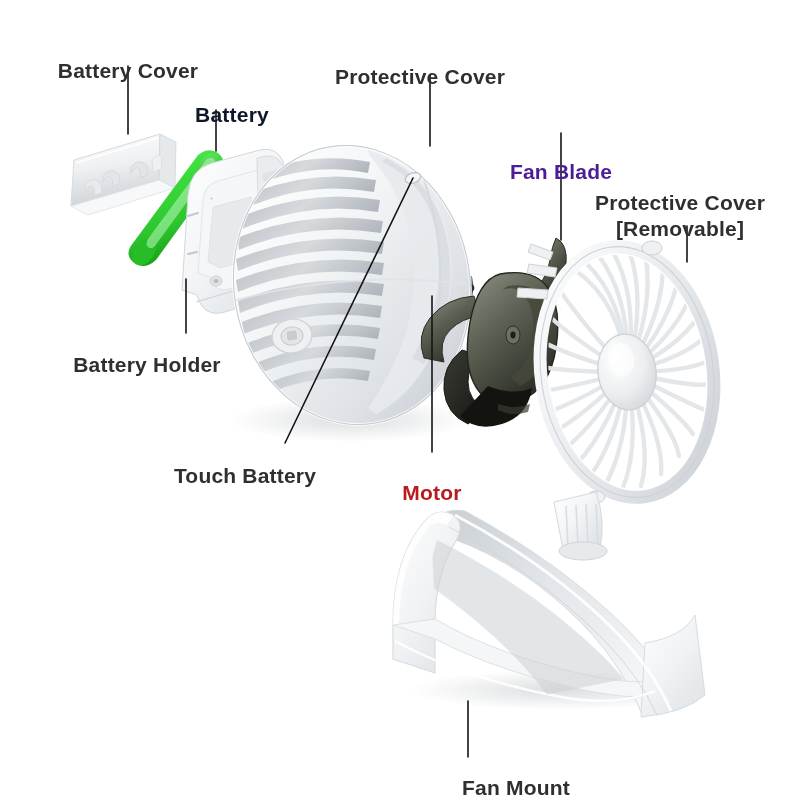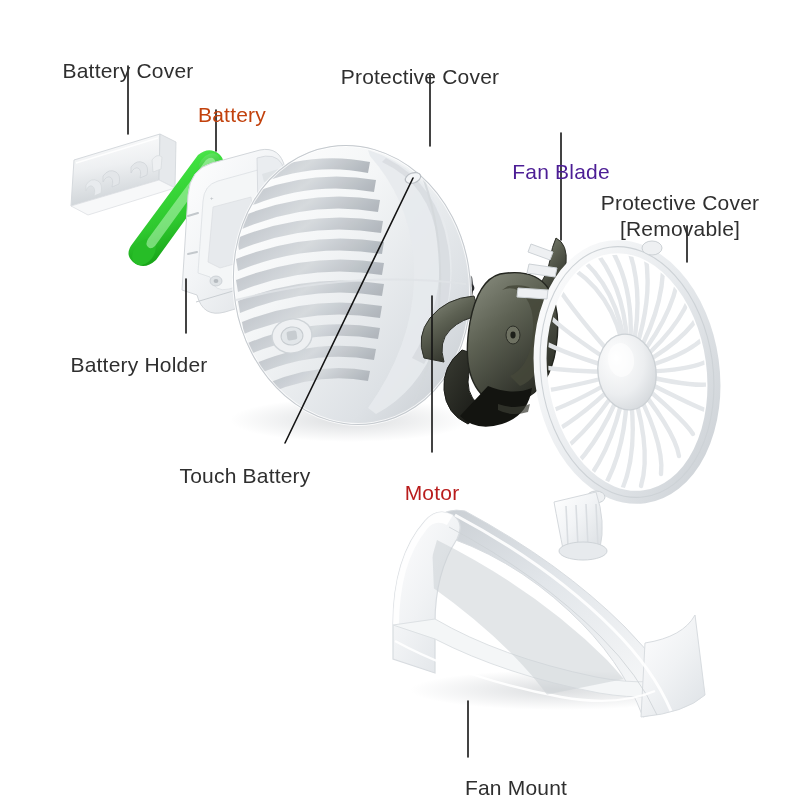--- a/index.html
+++ b/index.html
@@ -20,7 +20,7 @@
     white-space:pre;
     font-weight:400;
   }
-  .lbl.ctr{transform:translateX(-50%);text-align:center;}
+  .lbl.ctr{transform:translateX(-50%);text-align:center;font-weight:bold;}
 </style>
 </head>
 <body>

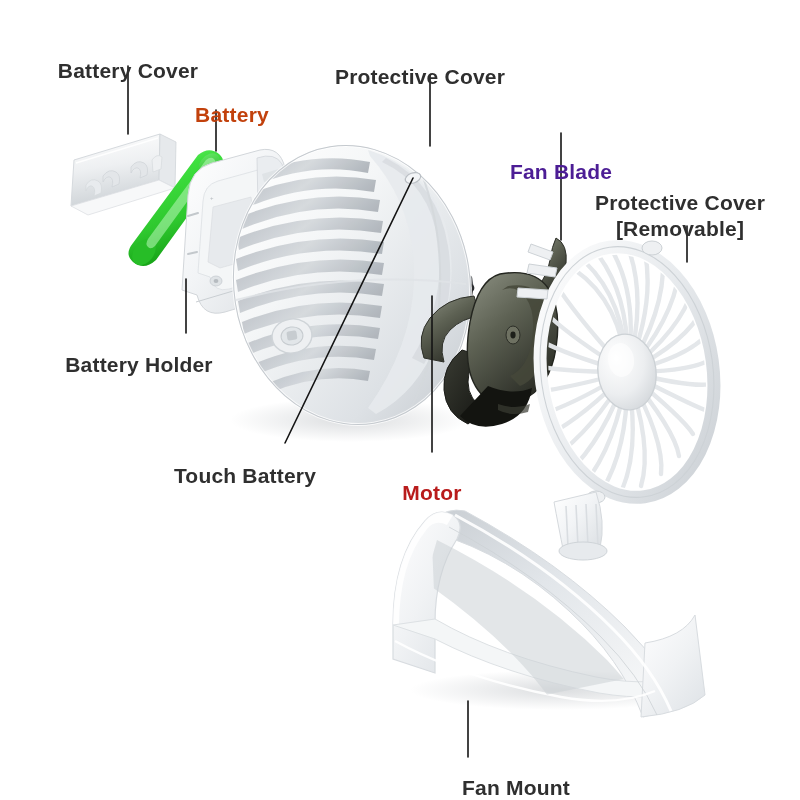--- a/index.html
+++ b/index.html
@@ -330,7 +330,7 @@
 
   <div id="labels">
       <div class="lbl ctr" style="left: 128px; top: 58px; color: rgb(47, 47, 47);">Battery Cover</div>
-      <div class="lbl ctr" style="left: 232px; top: 102px; color: #c2410c;">Battery</div>
+      <div class="lbl ctr" style="left: 232px; top: 102px; color: #0f172a;">Battery</div>
       <div class="lbl ctr" style="left: 420px; top: 64px; color: rgb(47, 47, 47);">Protective Cover</div>
       <div class="lbl ctr" style="left: 561px; top: 124px; color: #4c1d95; margin-top: 35px;">Fan Blade</div>
       <div class="lbl ctr" style="left: 680px; top: 190px; color: rgb(47, 47, 47);">Protective Cover</div>

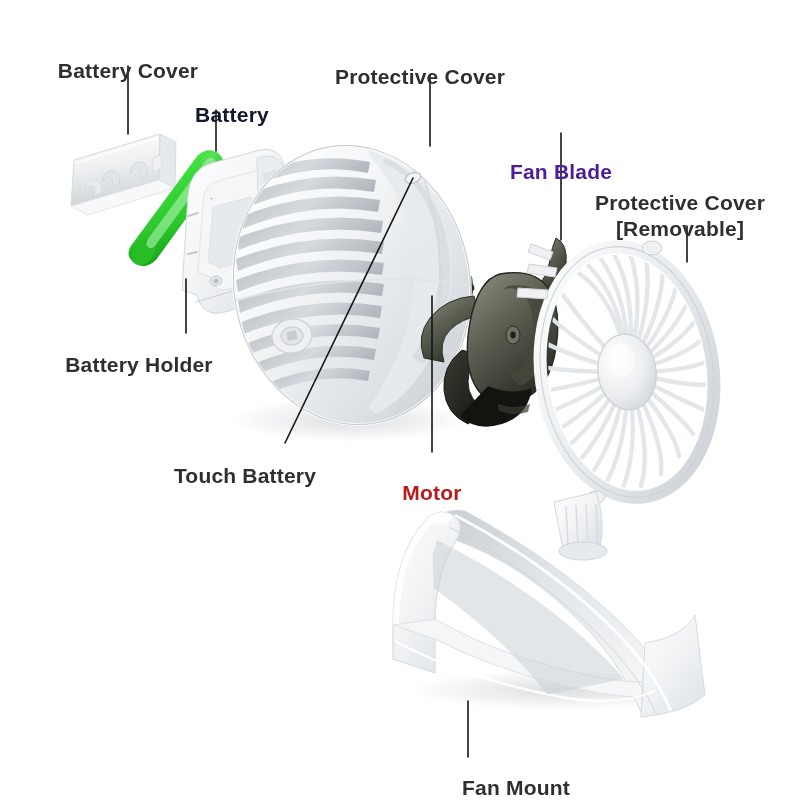--- a/index.html
+++ b/index.html
@@ -335,7 +335,7 @@
       <div class="lbl ctr" style="left: 561px; top: 124px; color: #4c1d95; margin-top: 35px;">Fan Blade</div>
       <div class="lbl ctr" style="left: 680px; top: 190px; color: rgb(47, 47, 47);">Protective Cover</div>
       <div class="lbl ctr" style="left: 680px; top: 216px; color: rgb(47, 47, 47);">[Removable]</div>
-      <div class="lbl ctr" style="left: 139px; top: 352px; color: rgb(47, 47, 47); text-align: right;">Battery Holder</div>
+      <div class="lbl ctr" style="left: 147px; top: 352px; color: rgb(47, 47, 47); text-align: right;">Battery Holder</div>
       <div class="lbl ctr" style="left: 245px; top: 463px; color: rgb(47, 47, 47);">Touch Battery</div>
       <div class="lbl ctr" style="left: 432px; top: 480px; color: #b91c1c;">Motor</div>
       <div class="lbl ctr" style="left: 468px; top: 775px; color: rgb(47, 47, 47); margin-left: 48px;">Fan Mount</div>

